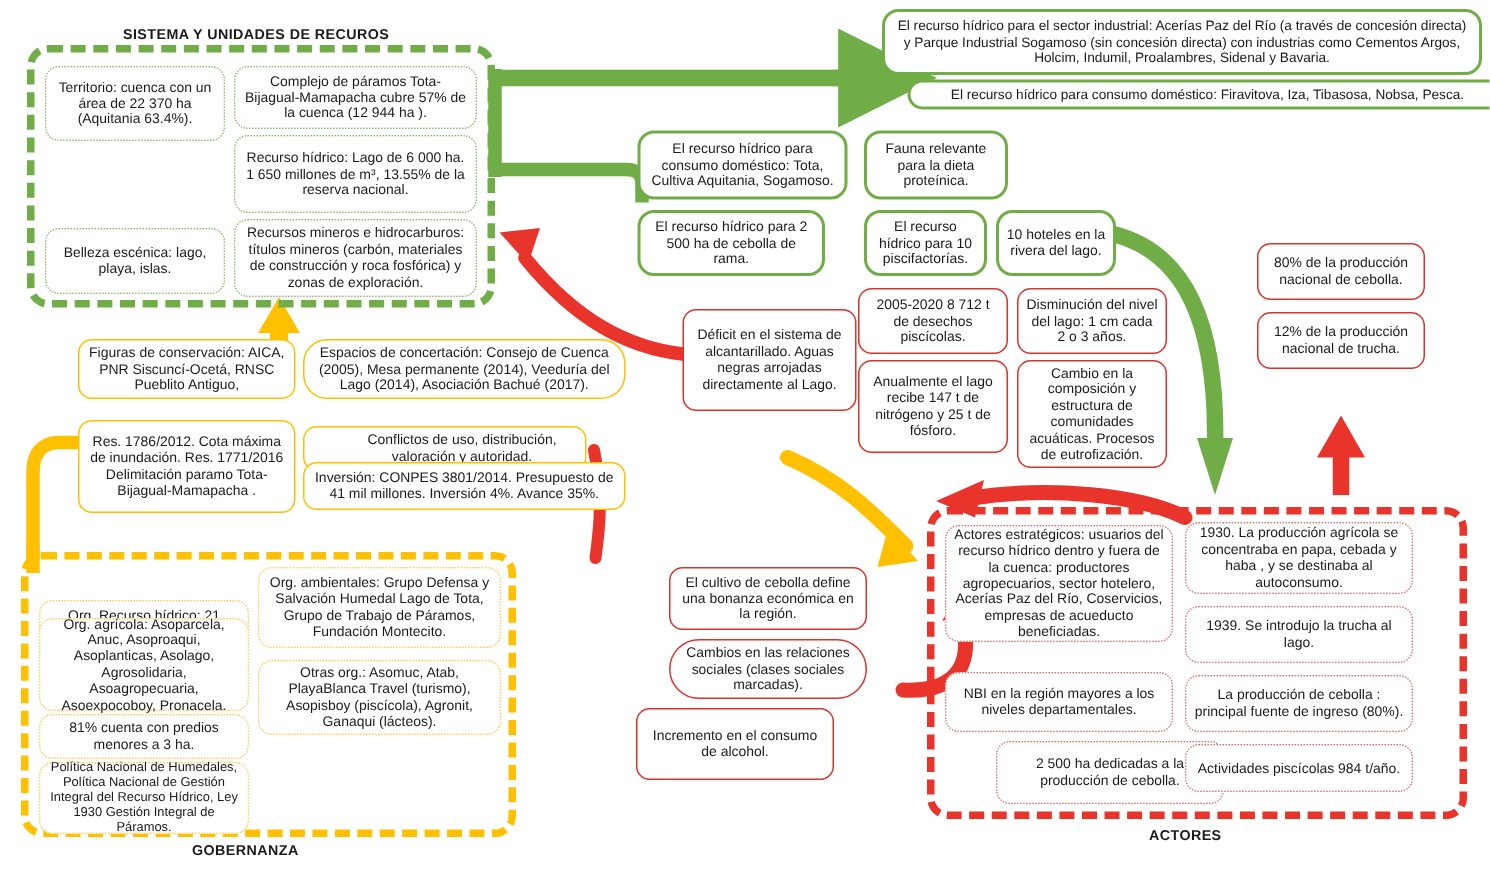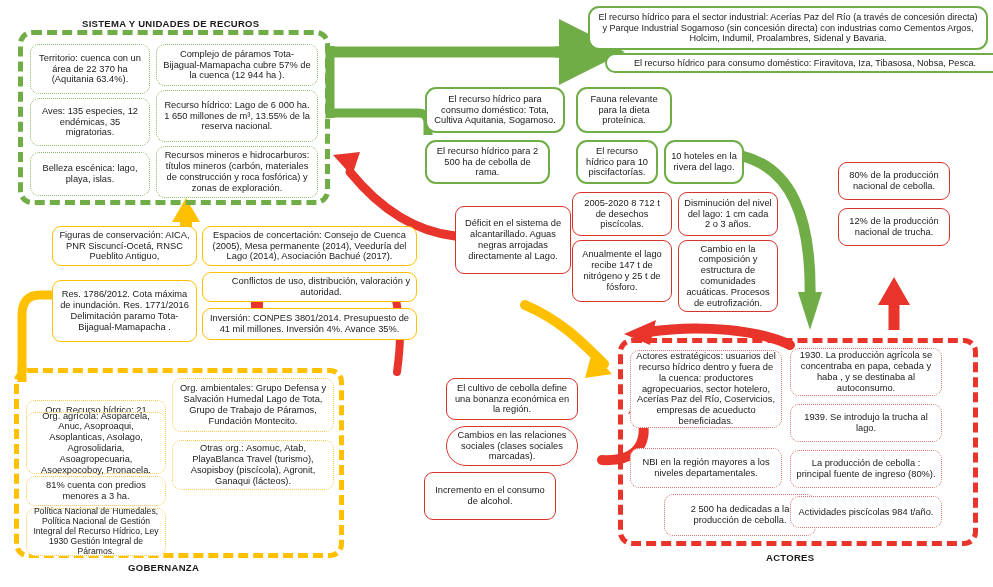--- a/index.html
+++ b/index.html
@@ -119,9 +119,6 @@
   <div class="node n-green-dot" style="left:30px; top:44px; width:120px; height:50px;">
     <span>Territorio: cuenca con un área de 22 370 ha (Aquitania 63.4%).</span>
     </div>
-  <div class="node n-green-dot" style="left:30px; top:98px; width:120px; height:48px;">
-    <span>Aves: 135 especies, 12 endémicas, 35 migratorias.</span>
-    </div>
   <div class="node n-green-dot" style="left:30px; top:152px; width:120px; height:44px;">
     <span>Belleza escénica: lago, playa, islas.</span>
     </div>

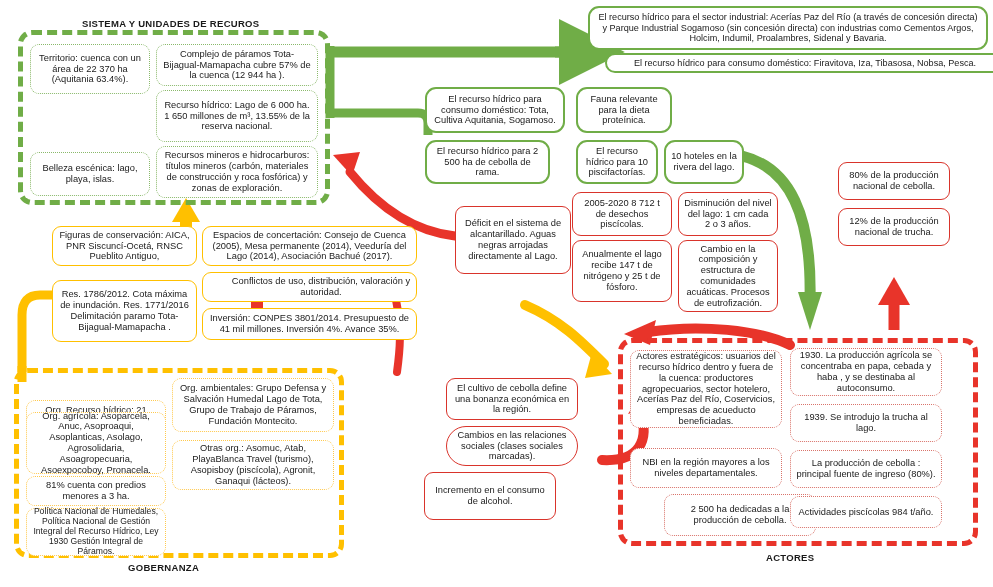--- a/index.html
+++ b/index.html
@@ -186,7 +186,7 @@
   <div class="node n-yellow-solid" style="left:52px; top:280px; width:145px; height:62px;">
     <span>Res. 1786/2012. Cota máxima de inundación. Res. 1771/2016 Delimitación paramo Tota-Bijagual-Mamapacha .</span>
     </div>
-  <div class="node n-yellow-solid" style="left:202px; top:226px; width:215px; height:40px;">
+  <div class="node n-yellow-solid" style="left:202px; top:226px; width:215px; height:40px;border-radius:16px;">
     <span>Espacios de concertación: Consejo de Cuenca (2005), Mesa permanente (2014), Veeduría del Lago (2014), Asociación Bachué (2017).</span>
     </div>
   <div class="node n-yellow-solid" style="left:202px; top:272px; width:215px; height:30px;padding-left:28px;">

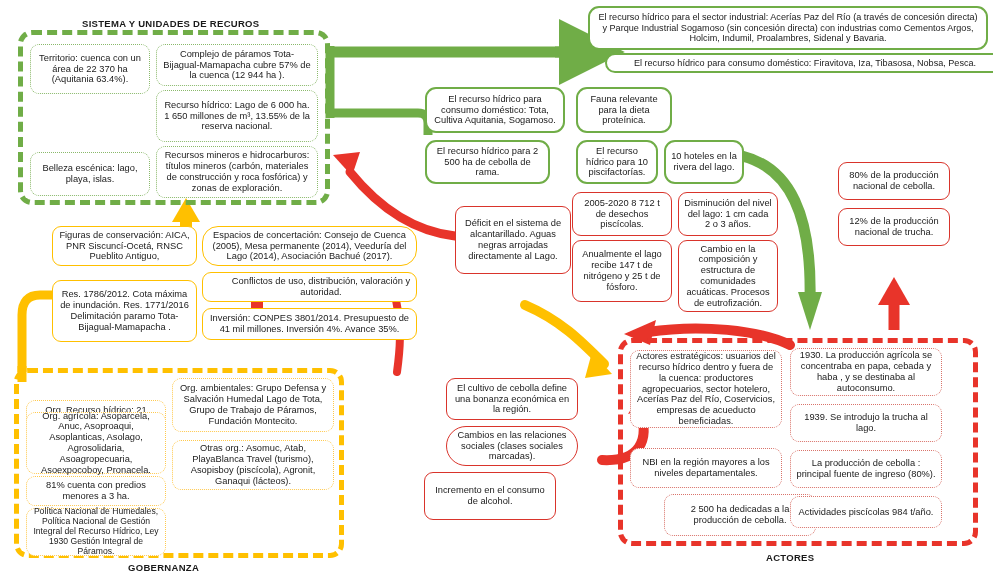--- a/index.html
+++ b/index.html
@@ -189,7 +189,7 @@
   <div class="node n-yellow-solid" style="left:202px; top:226px; width:215px; height:40px;border-radius:16px;">
     <span>Espacios de concertación: Consejo de Cuenca (2005), Mesa permanente (2014), Veeduría del Lago (2014), Asociación Bachué (2017).</span>
     </div>
-  <div class="node n-yellow-solid" style="left:202px; top:272px; width:215px; height:30px;padding-left:28px;">
+  <div class="node n-yellow-solid" style="left:202px; top:284px; width:189px; height:30px;padding-left:28px;">
     <span>Conflictos de uso, distribución, valoración y autoridad.</span>
     </div>
   <div class="node n-yellow-solid" style="left:202px; top:308px; width:215px; height:32px;">

